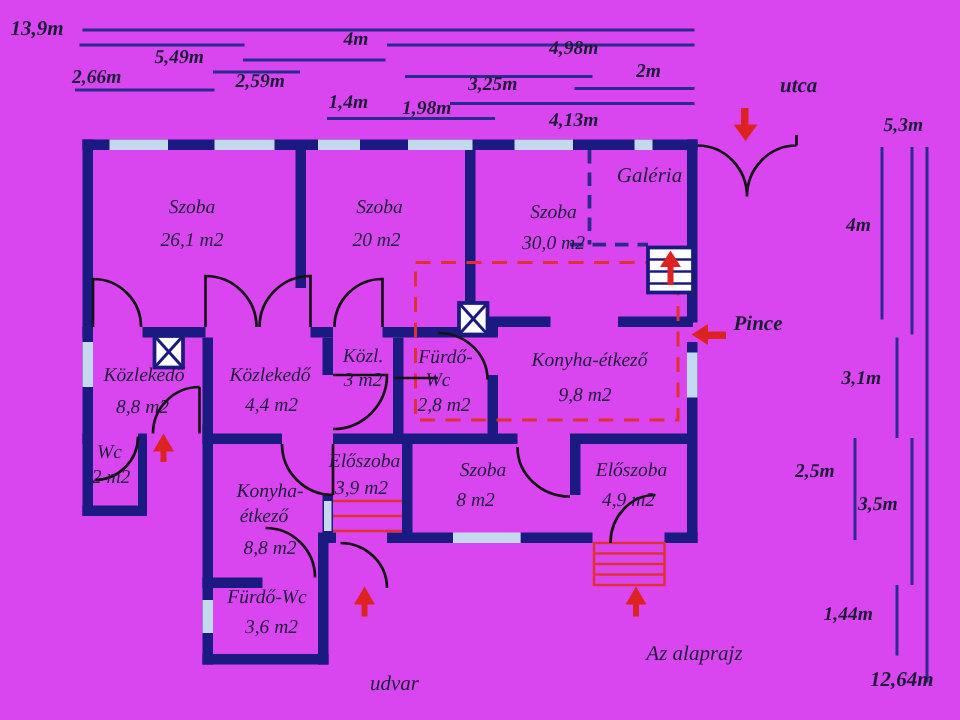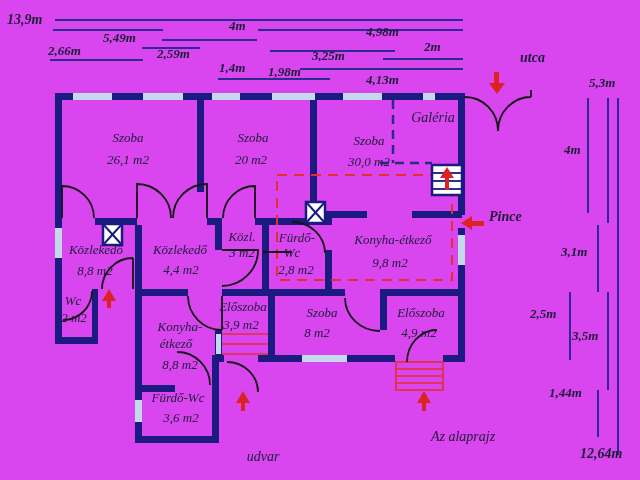--- a/index.html
+++ b/index.html
@@ -193,7 +193,7 @@
   <div class="tl" style="left:561px;top:245px">3,1m</div>
   <div class="tl" style="left:530px;top:307px">2,5m</div>
   <div class="tl" style="left:572px;top:329px">3,5m</div>
-  <div class="tl" style="left:549px;top:386px">1,44m</div>
+  <div class="tl" style="left:549px;top:402px">1,44m</div>
   <div class="tl big" style="left:580px;top:446px">12,64m</div>
 
   <div class="t" style="left:128px;top:131px">Szoba</div>

